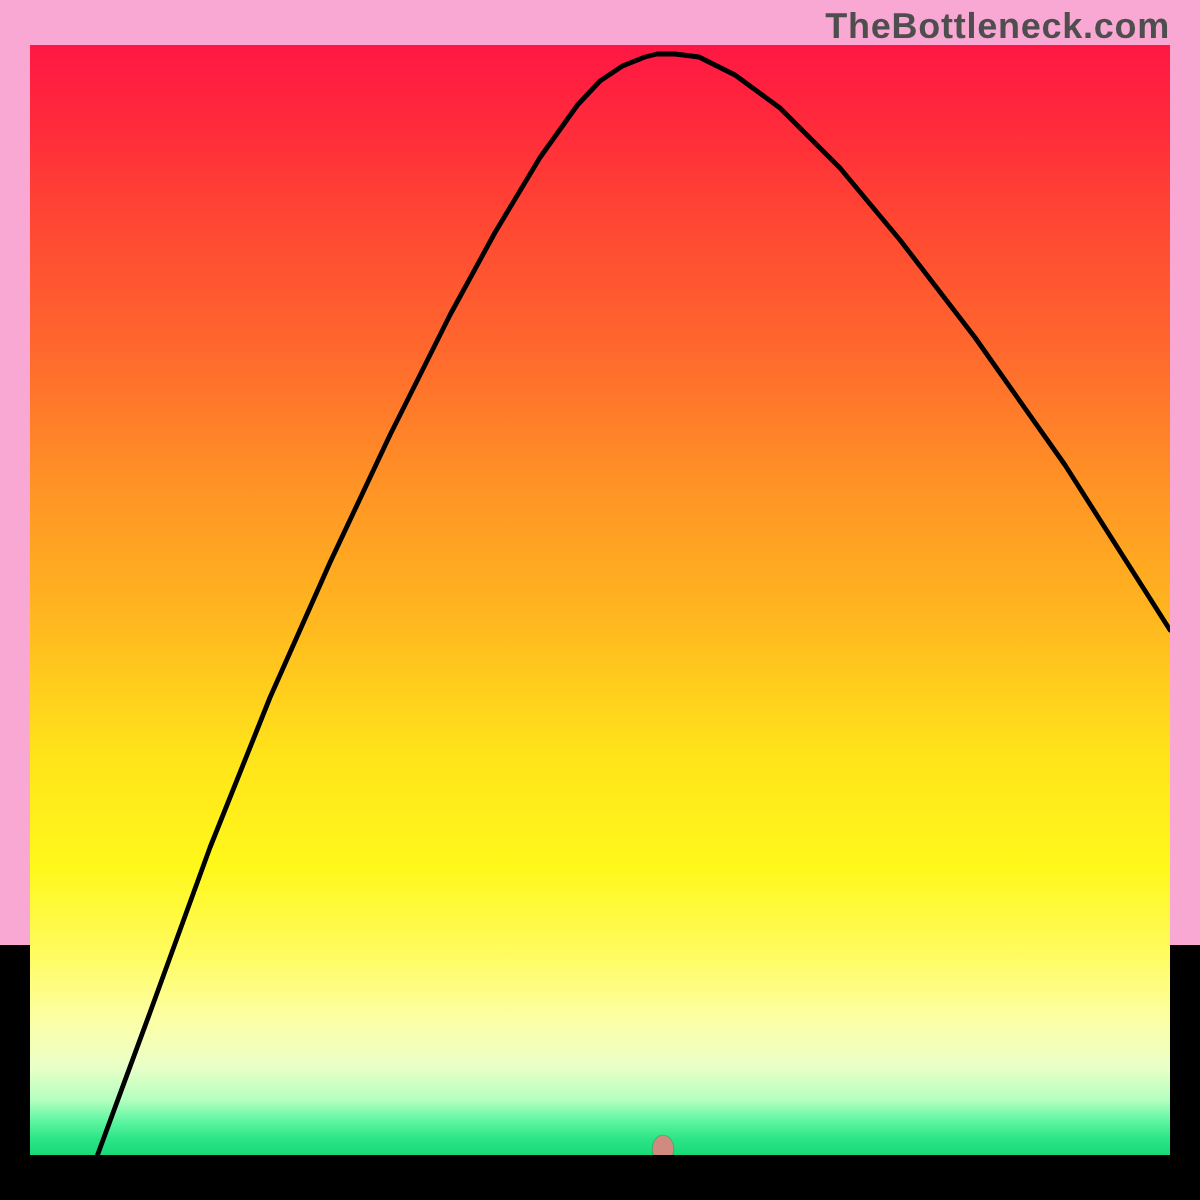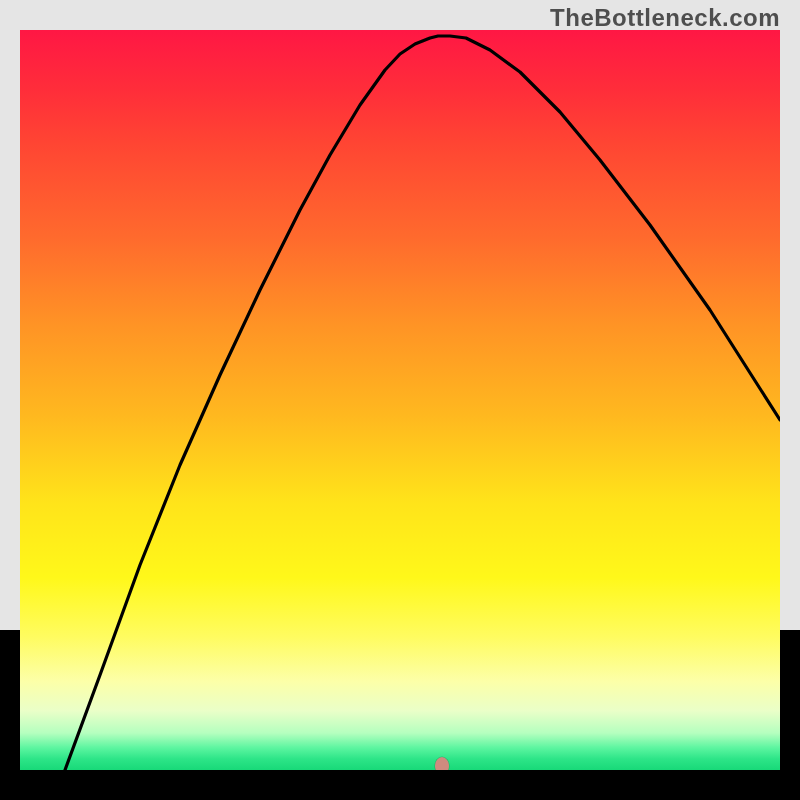--- a/index.html
+++ b/index.html
@@ -15,7 +15,7 @@
     position: relative;
     width: 800px;
     height: 630px;
-    background: #e5e5e5;
+    background: #f9a8d4;
   }
   .watermark {
     position: absolute;

